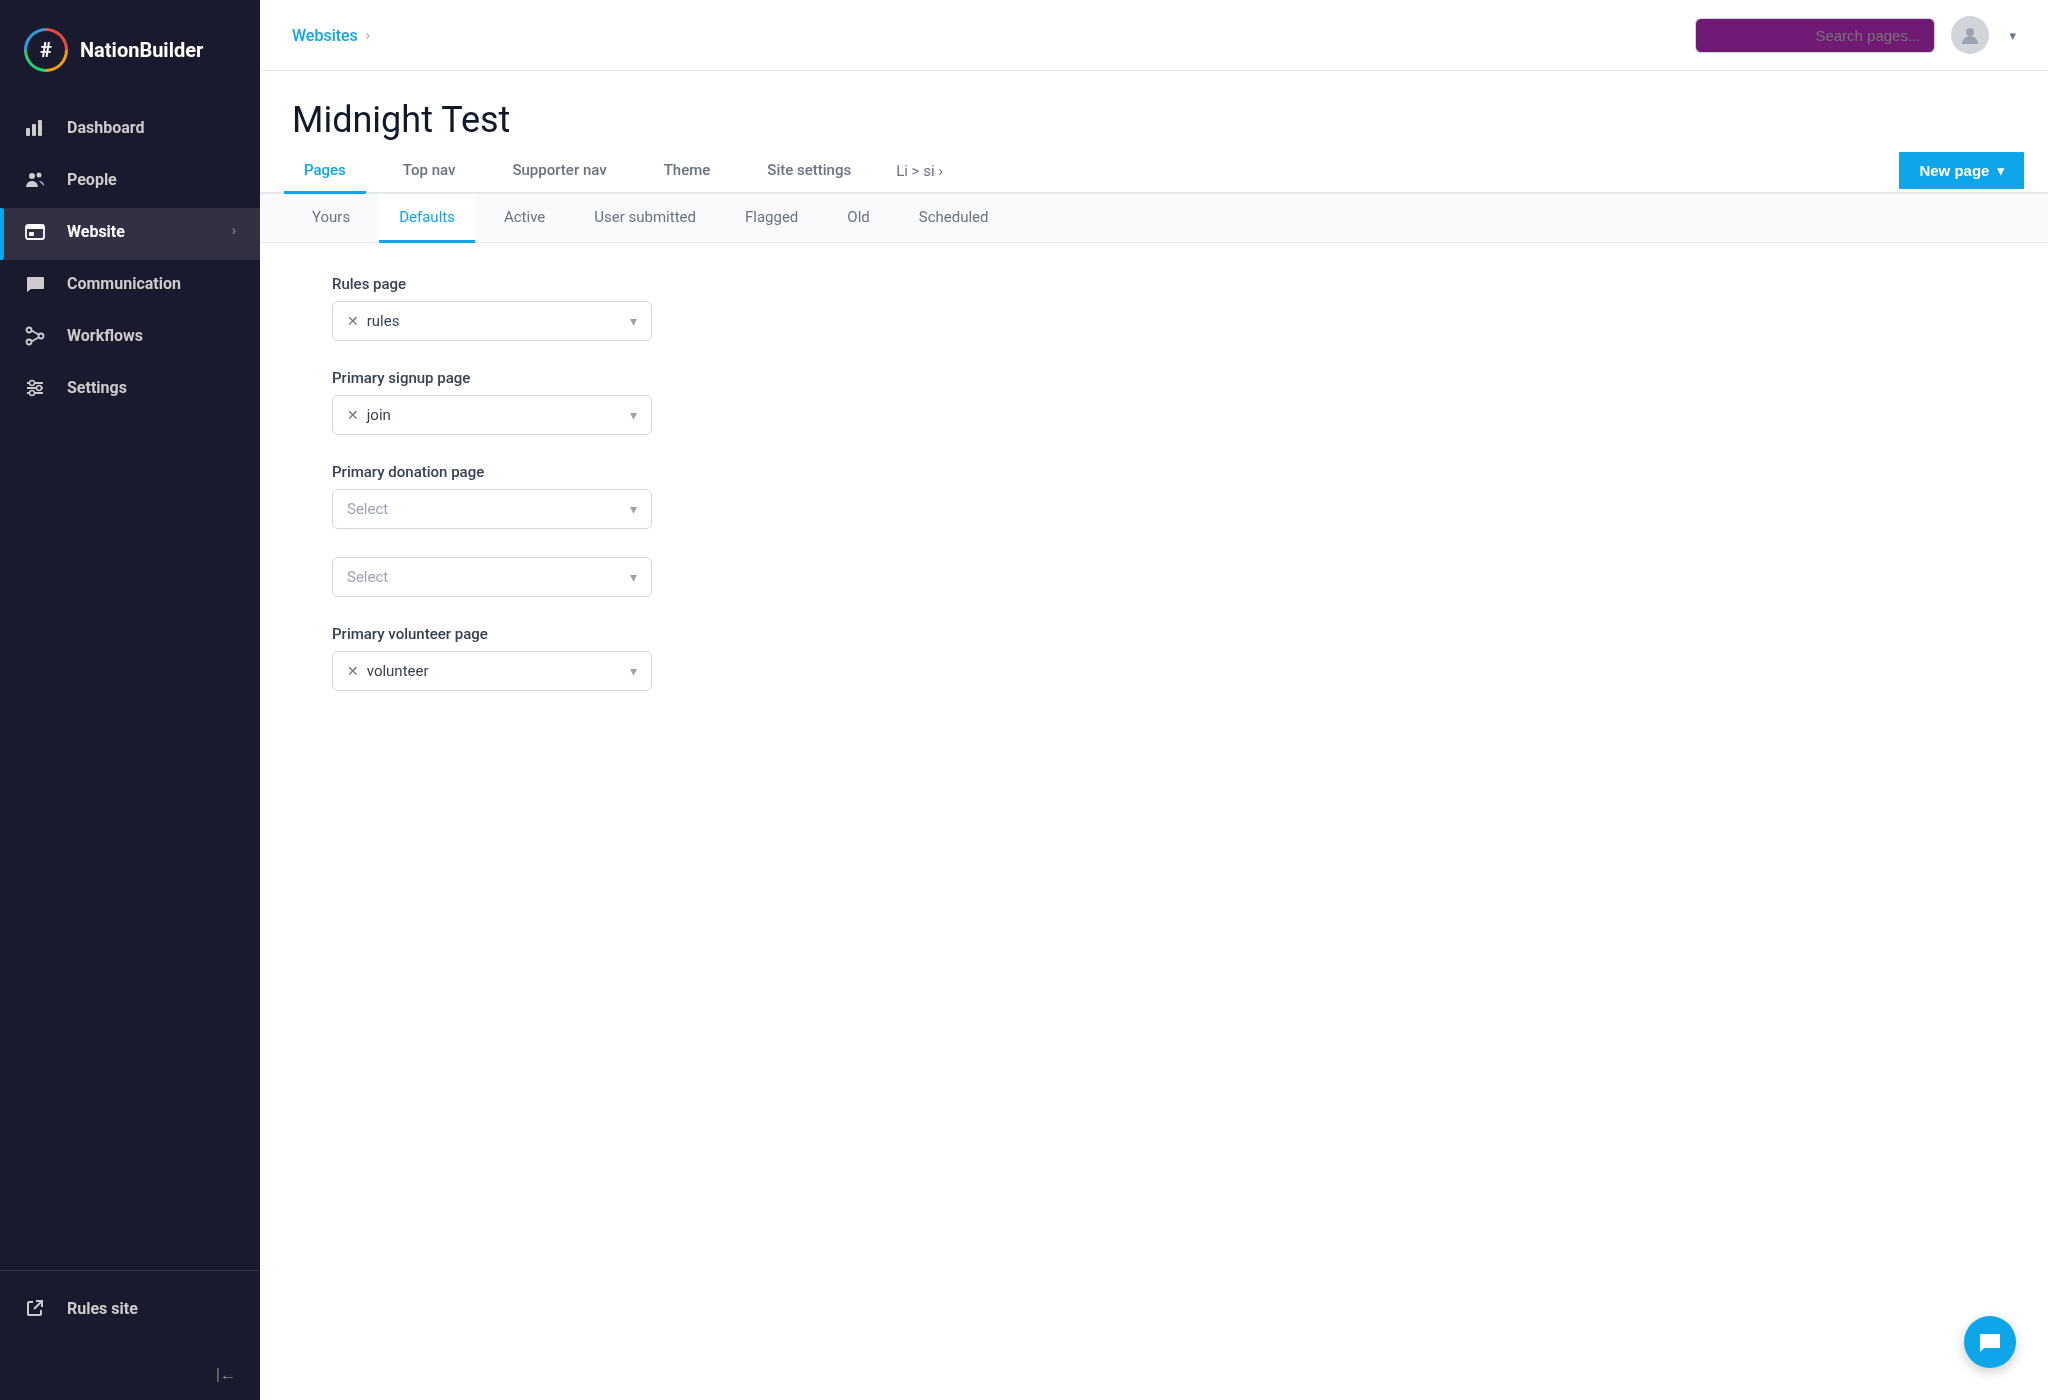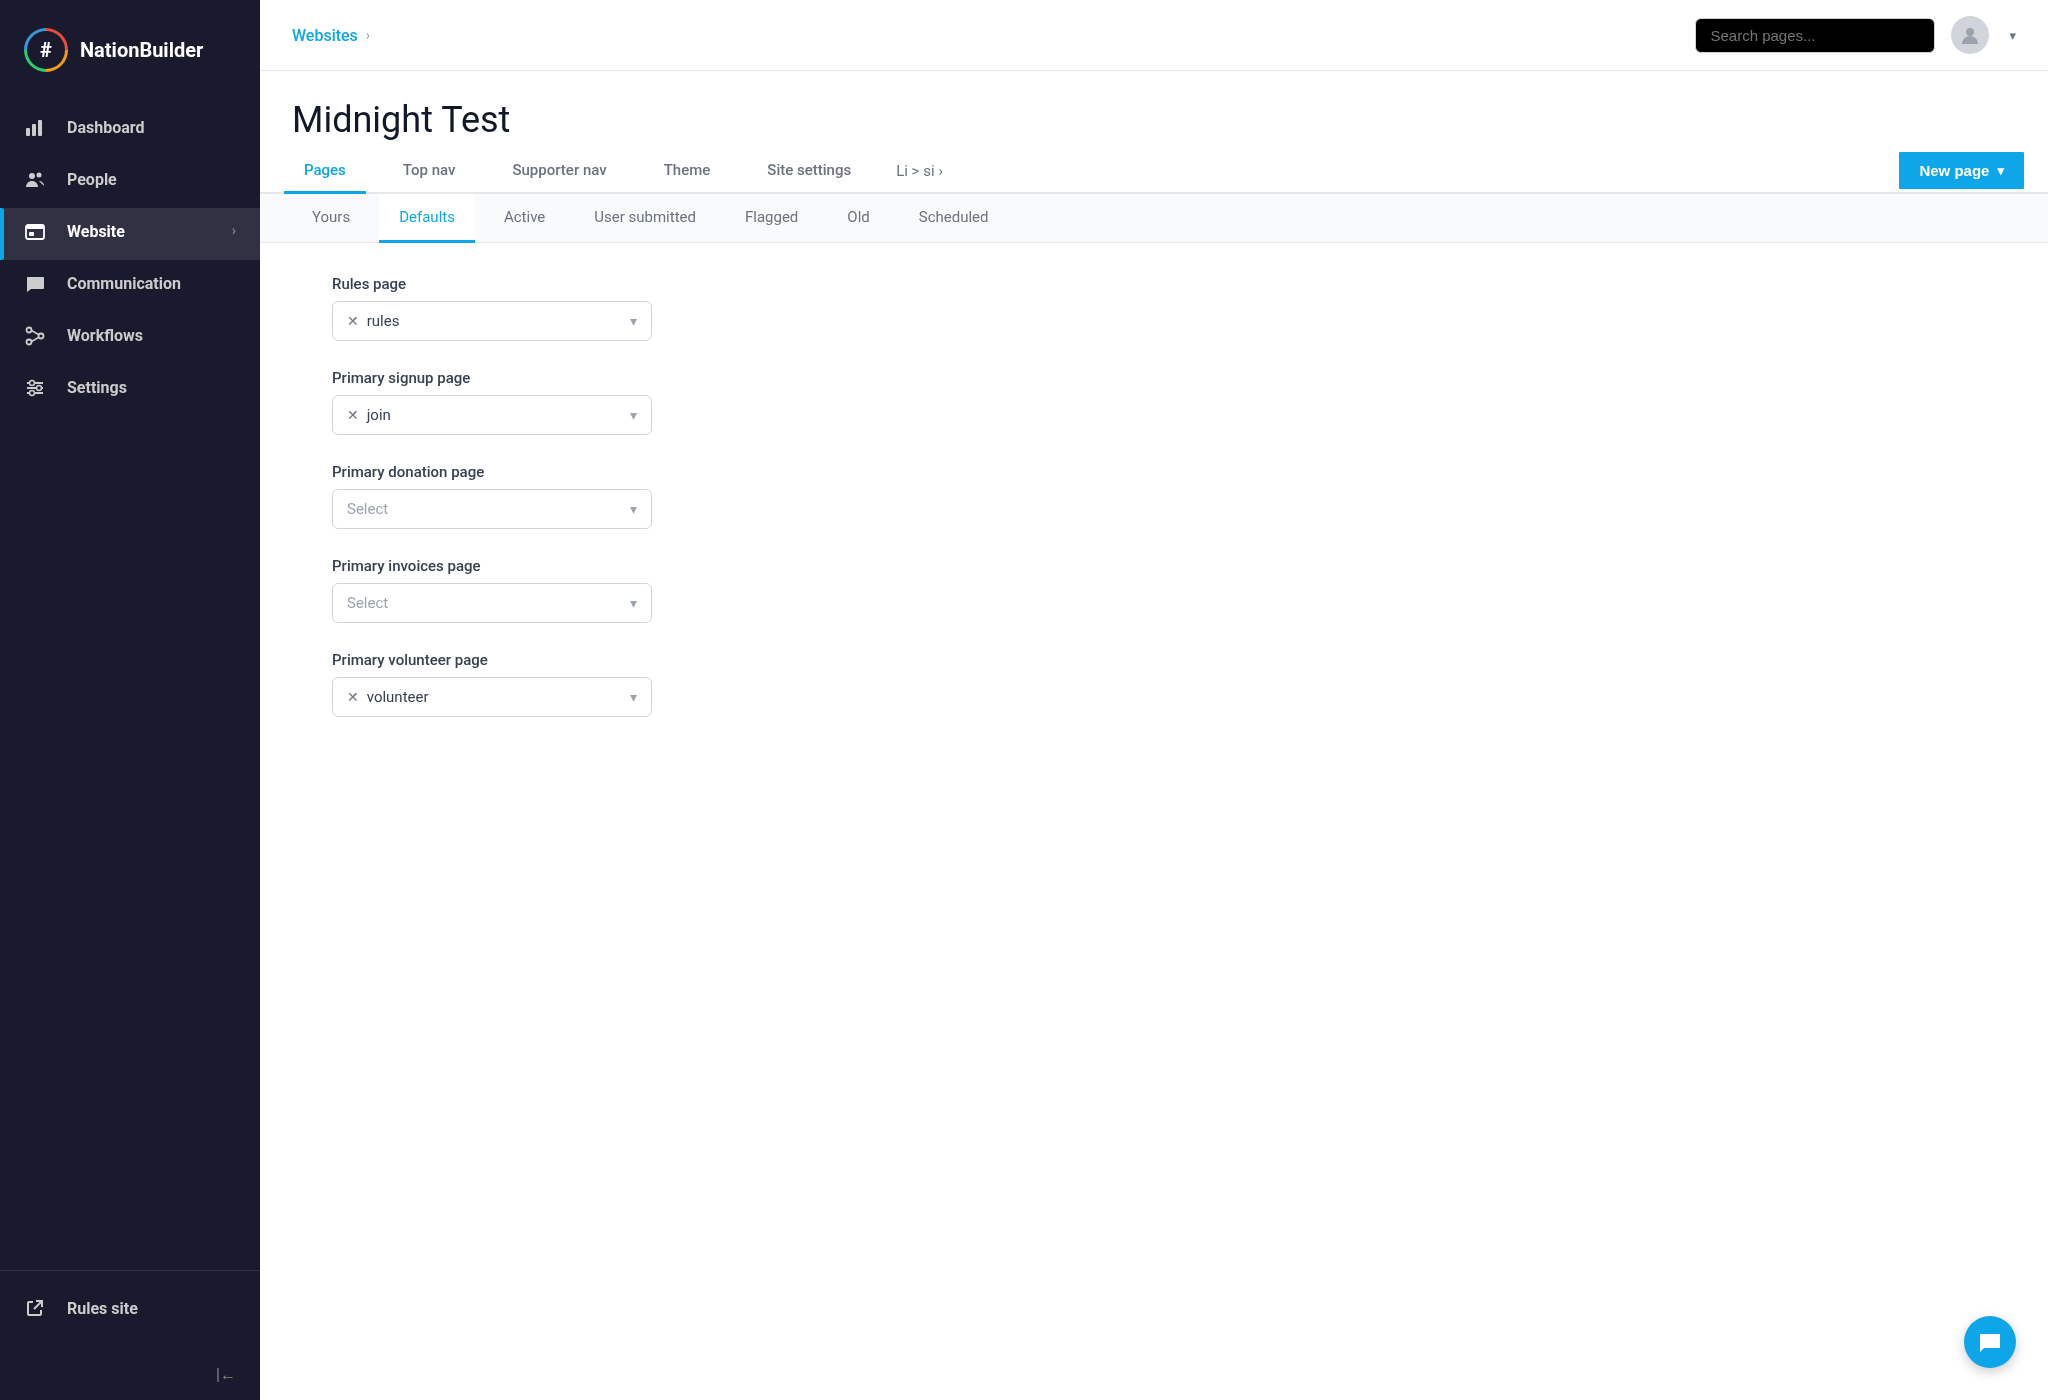--- a/index.html
+++ b/index.html
@@ -100,7 +100,8 @@
       font-size: 15px;
       color: #9ca3af;
       width: 240px;
-      background: #000000;
+      background: #701a75;
+      text-align: right;
     }
     .user-avatar {
       width: 38px; height: 38px;

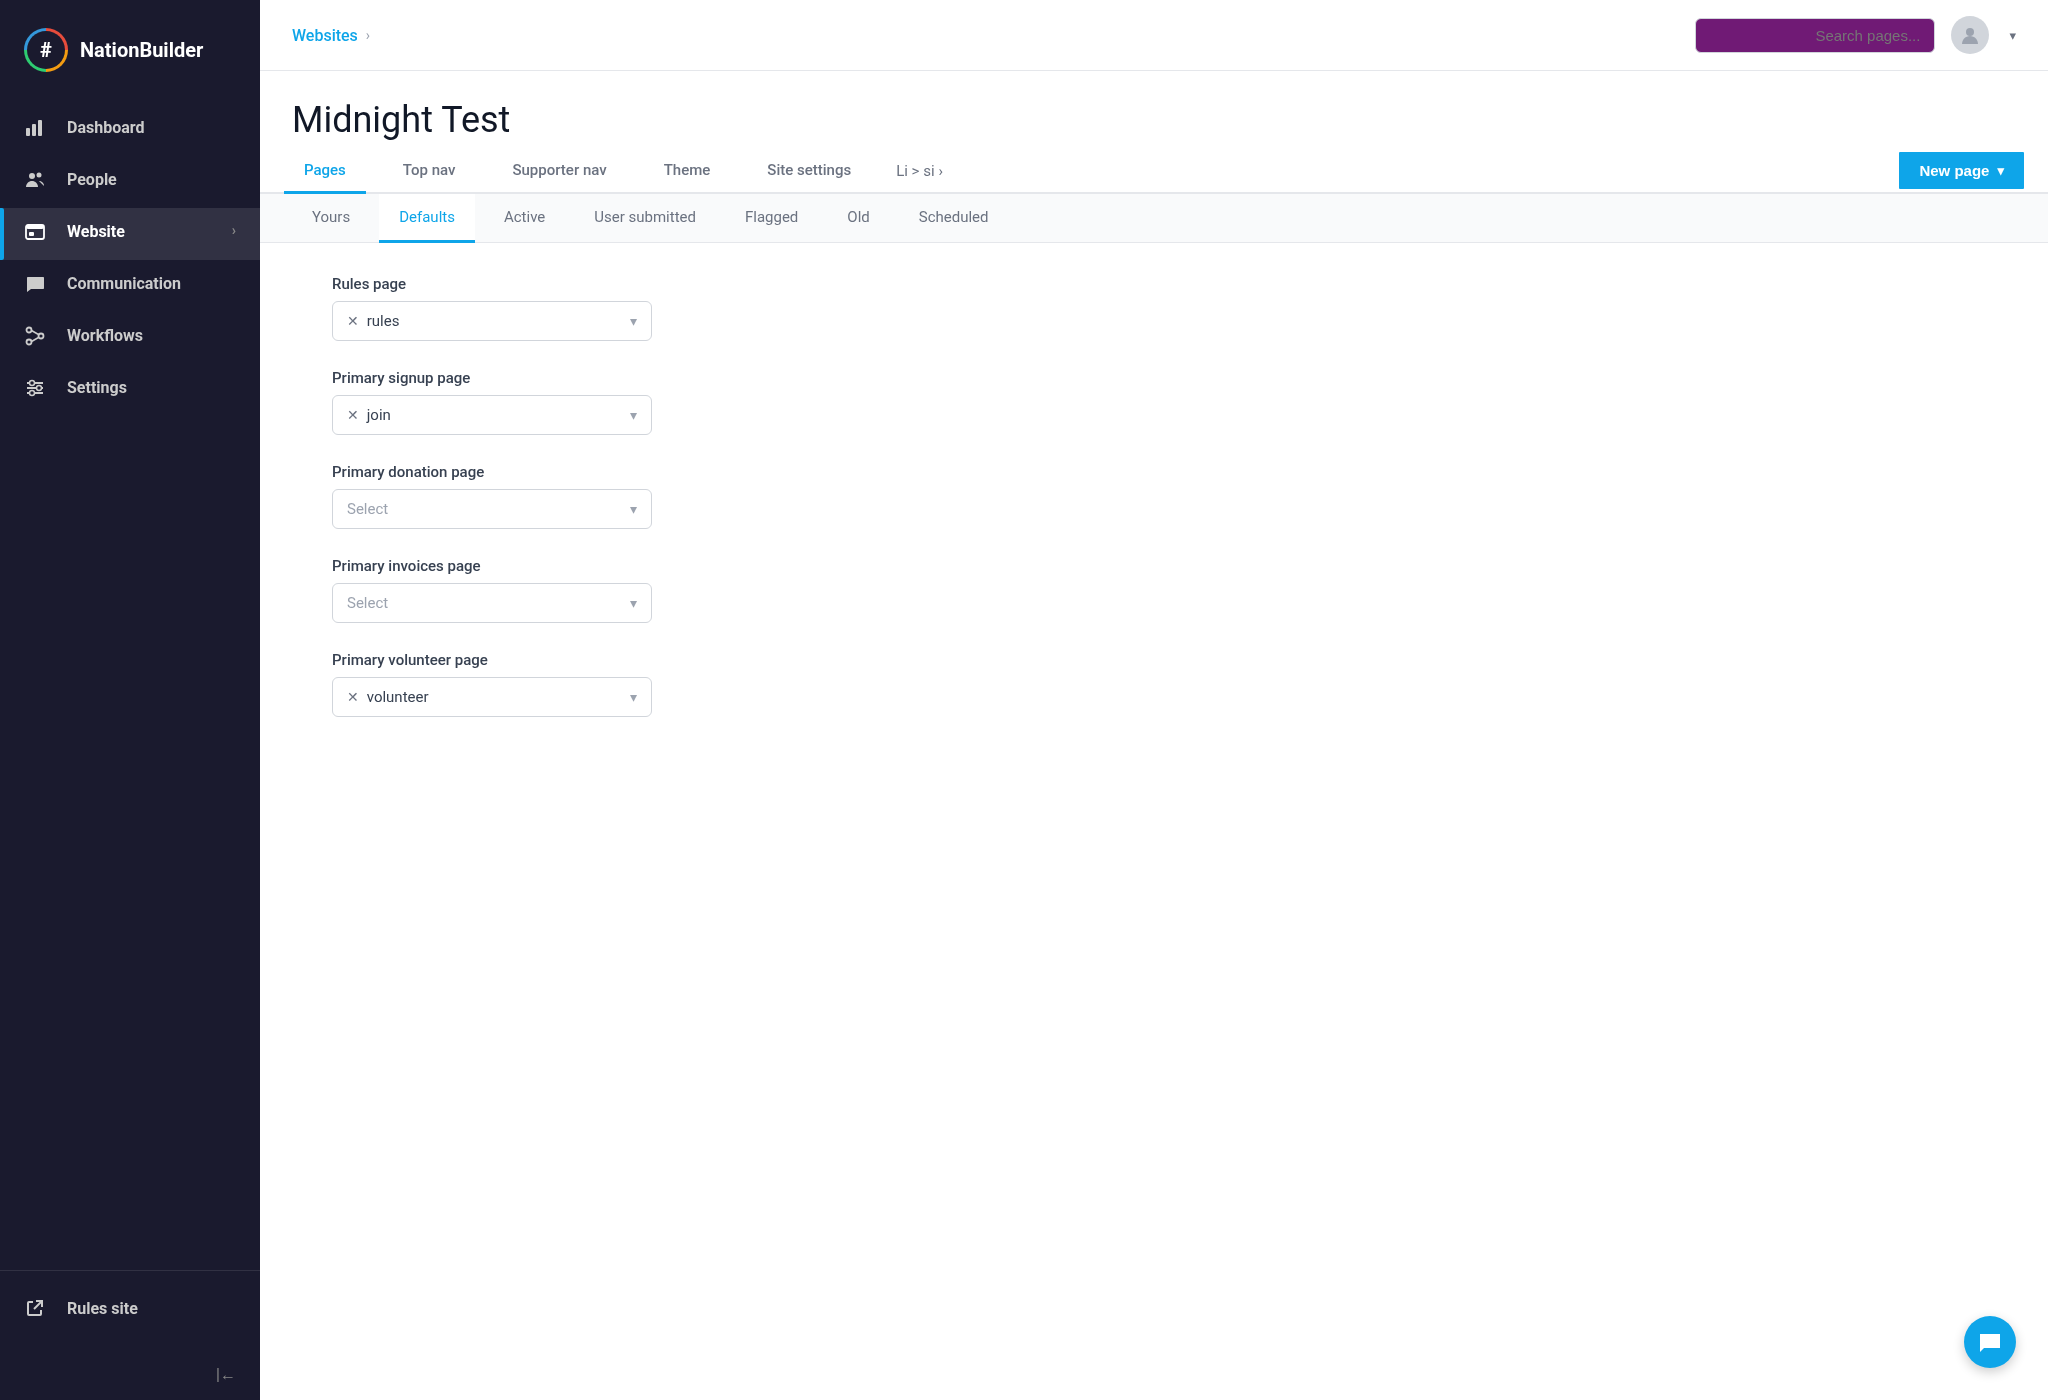--- a/index.html
+++ b/index.html
@@ -407,7 +407,6 @@
     </div>
 
     <div class="form-group">
-      <label class="form-label">Primary invoices page</label>
       <div class="select-field">
         <span class="field-value select-placeholder">Select</span>
         <span class="chevron">▾</span>

